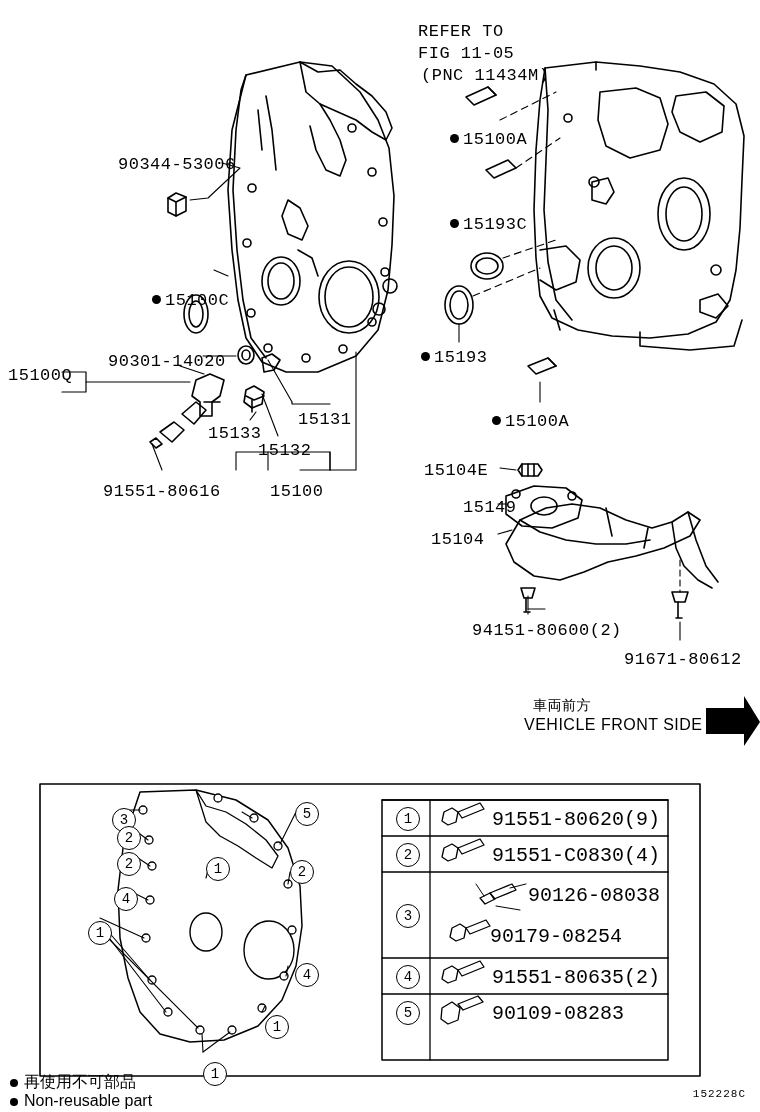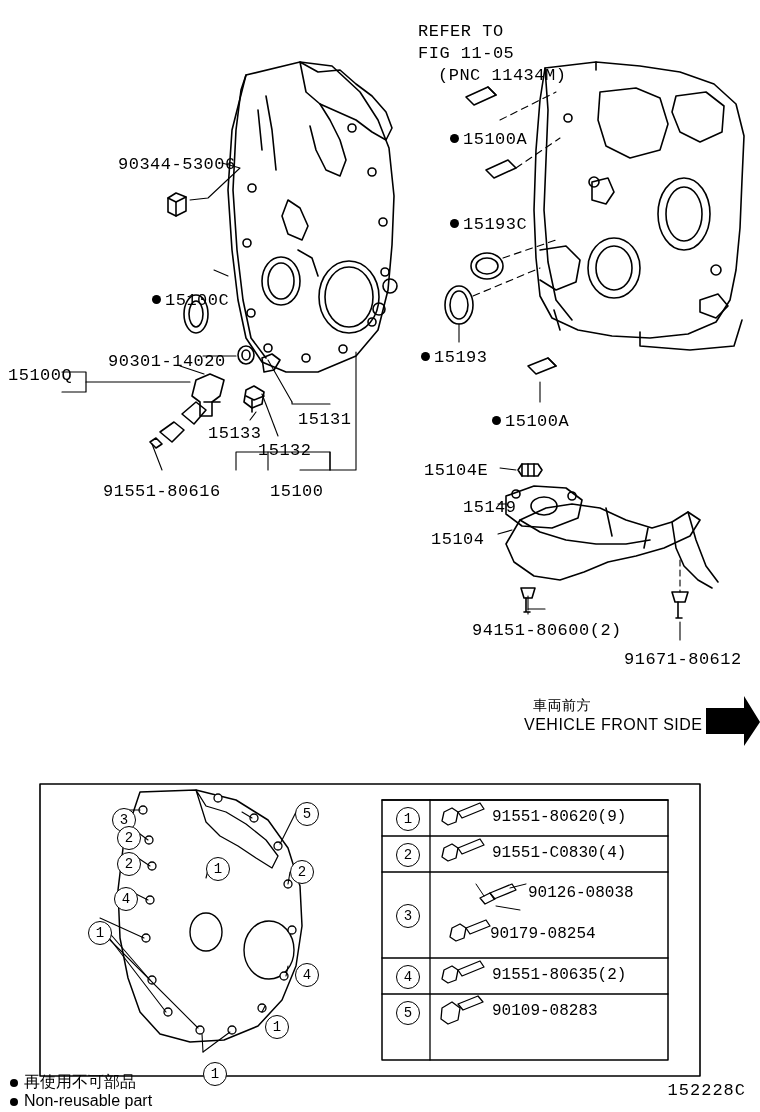--- a/index.html
+++ b/index.html
@@ -242,7 +242,7 @@
 
 <div class="lbl" style="left:418px;top:22px;">REFER TO</div>
 <div class="lbl" style="left:418px;top:44px;">FIG 11-05</div>
-<div class="lbl" style="left:438px;top:66px;">(PNC 11434M)</div>
+<div class="lbl" style="left:421px;top:66px;">(PNC 11434M)</div>
 
 <div class="lbl" style="left:118px;top:155px;"><span>90344-53006</span></div>
 <div class="lbl" style="left:152px;top:256px;margin-top:35px;"><span class="bullet"></span><span>15100C</span></div>

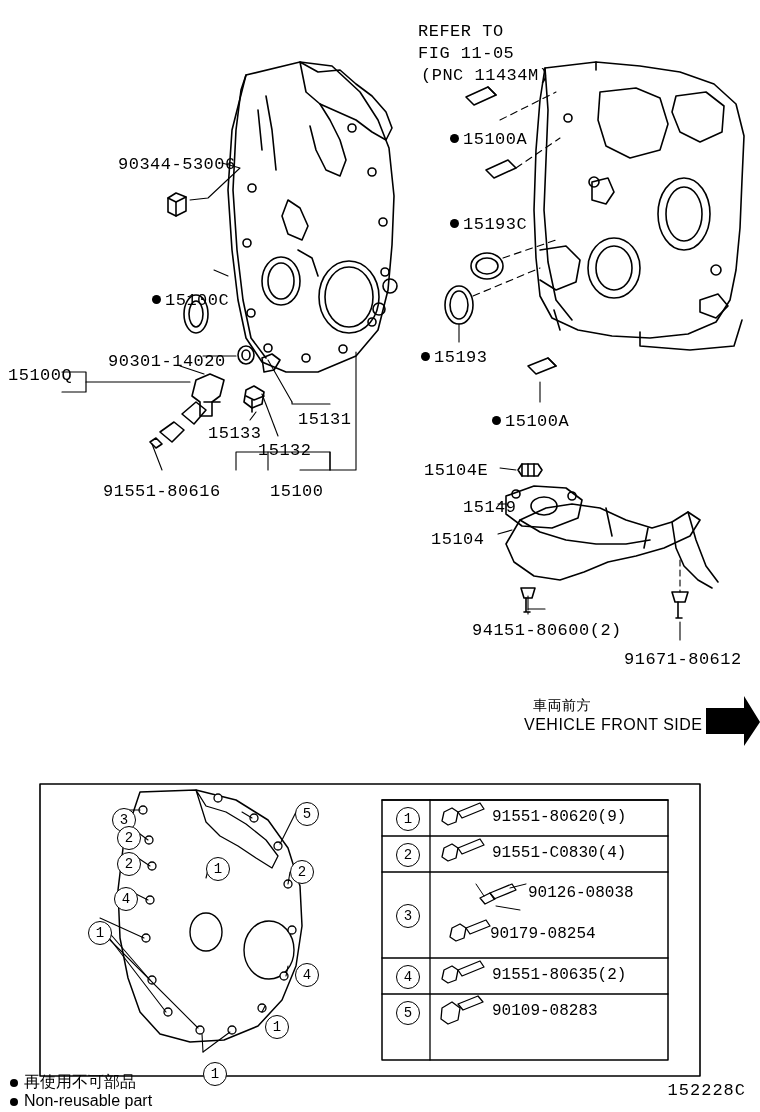--- a/index.html
+++ b/index.html
@@ -10,7 +10,7 @@
   .jp{font-family:"DejaVu Sans",sans-serif;font-size:14px;}
   .foot{position:absolute;font-size:16px;white-space:nowrap;}
   .foot .b{display:inline-block;width:8px;height:8px;border-radius:50%;background:#000;margin-right:6px;}
-  .legend-cell{position:absolute;white-space:nowrap;font-size:16px;}
+  .legend-cell{position:absolute;white-space:nowrap;font-size:20px;}
   .circ{position:absolute;width:22px;height:22px;border:1.6px solid #000;border-radius:50%;font-size:14px;line-height:22px;text-align:center;font-family:"Liberation Mono",monospace;background:#fff;}
   .diagcode{position:absolute;right:14px;bottom:12px;font-size:17px;letter-spacing:1px;}
 </style>

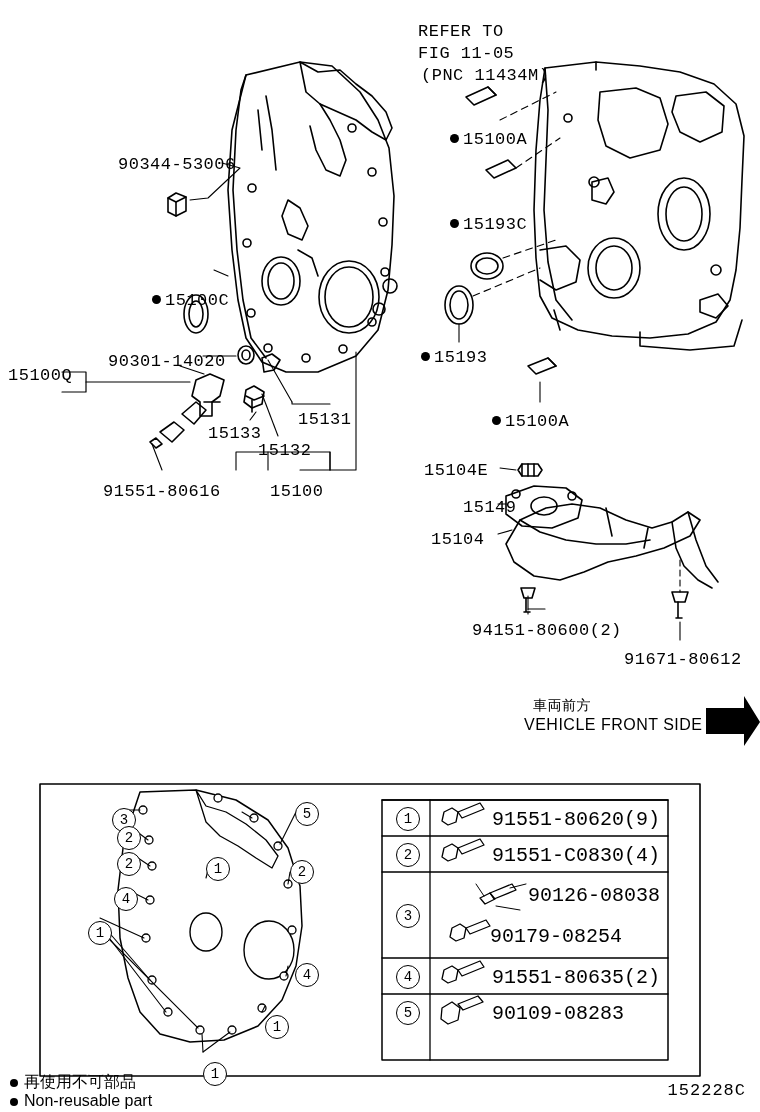--- a/index.html
+++ b/index.html
@@ -12,7 +12,7 @@
   .foot .b{display:inline-block;width:8px;height:8px;border-radius:50%;background:#000;margin-right:6px;}
   .legend-cell{position:absolute;white-space:nowrap;font-size:20px;}
   .circ{position:absolute;width:22px;height:22px;border:1.6px solid #000;border-radius:50%;font-size:14px;line-height:22px;text-align:center;font-family:"Liberation Mono",monospace;background:#fff;}
-  .diagcode{position:absolute;right:14px;bottom:12px;font-size:17px;letter-spacing:1px;}
+  .diagcode{position:absolute;right:14px;bottom:12px;font-size:11px;letter-spacing:1px;}
 </style>
 </head>
 <body>

